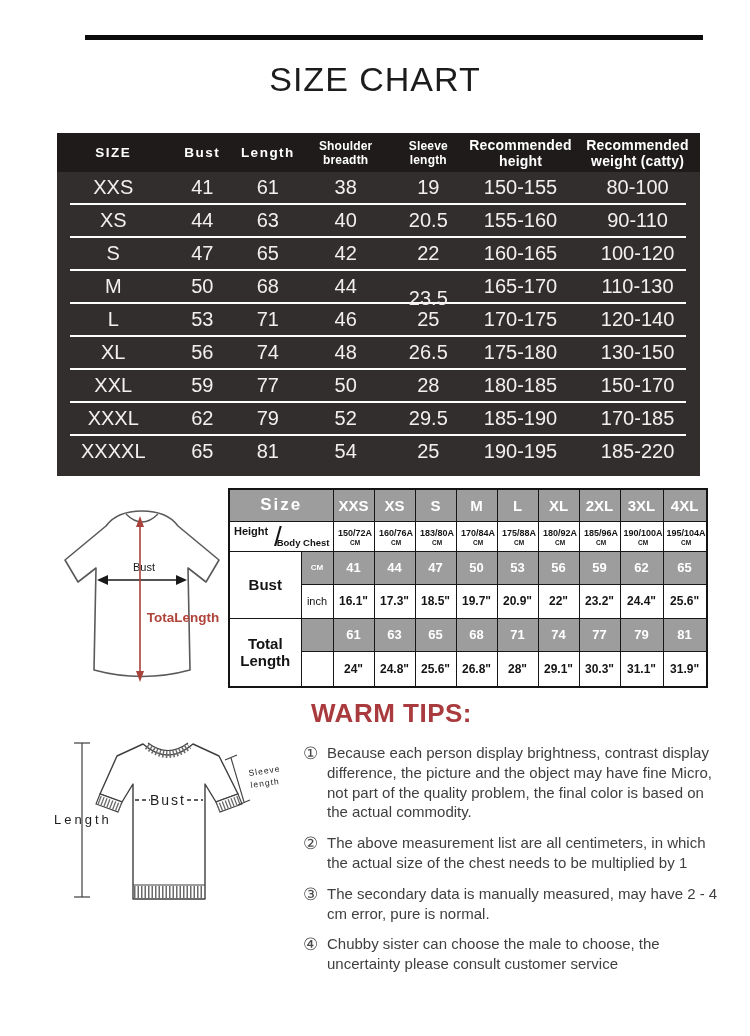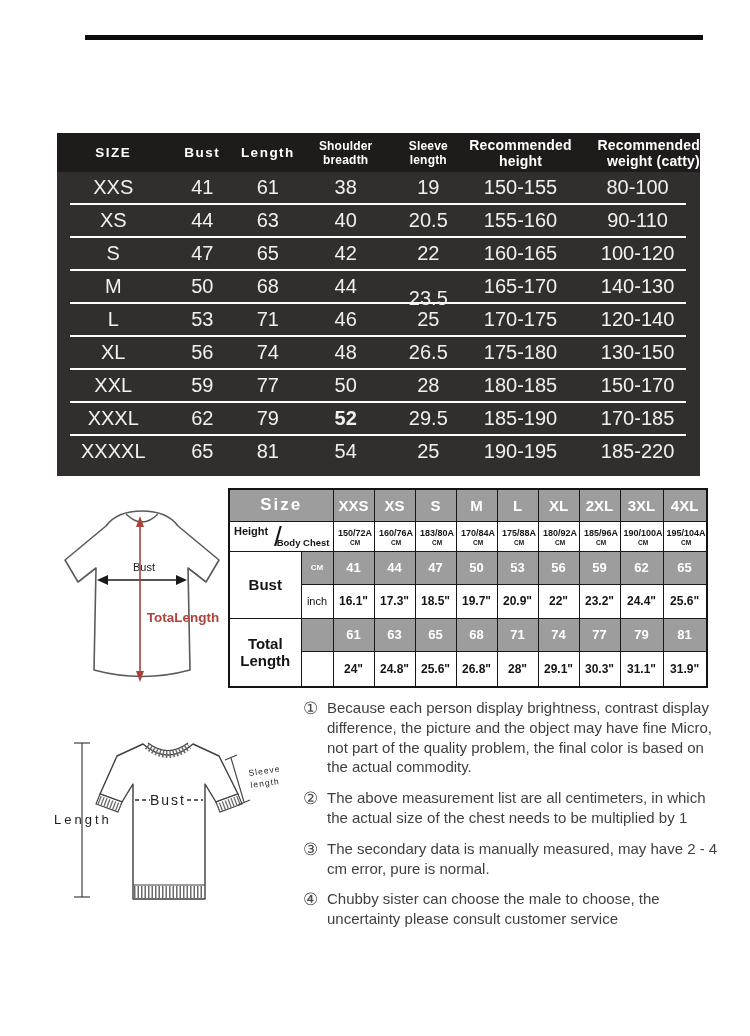--- a/index.html
+++ b/index.html
@@ -62,6 +62,7 @@
 <div class="page">
 
   <div class="top-rule"></div>
+  <h1 class="title">SIZE CHART</h1>
 
   <div class="dark-table">
     <div class="t-head">

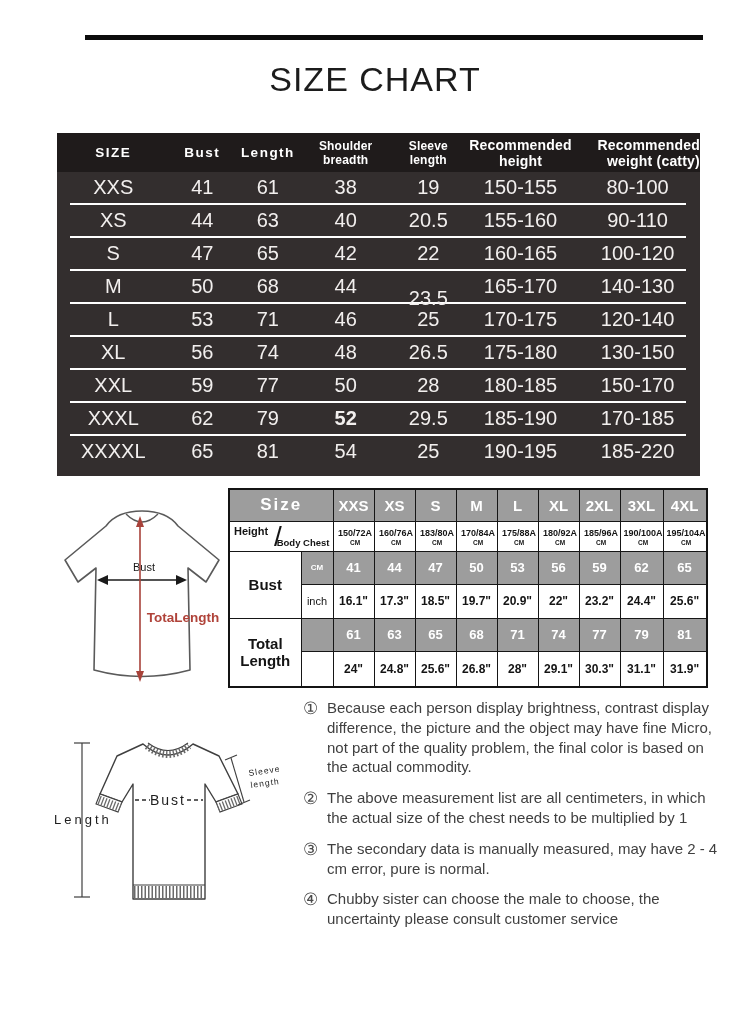--- a/index.html
+++ b/index.html
@@ -72,7 +72,7 @@
         <div class="th md" style="width: 14%;">Shoulder breadth</div>
         <div class="th md" style="width: 11.7%;">Sleeve length</div>
         <div class="th sm" style="width: 17%;">Recommended height</div>
-        <div class="th sm" style="width: 19.4%; text-align: right;">Recommended weight (catty)</div>
+        <div class="th sm" style="width: 19.4%;">Recommended weight (catty)</div>
       </div>
     <div>
         <div class="t-row">

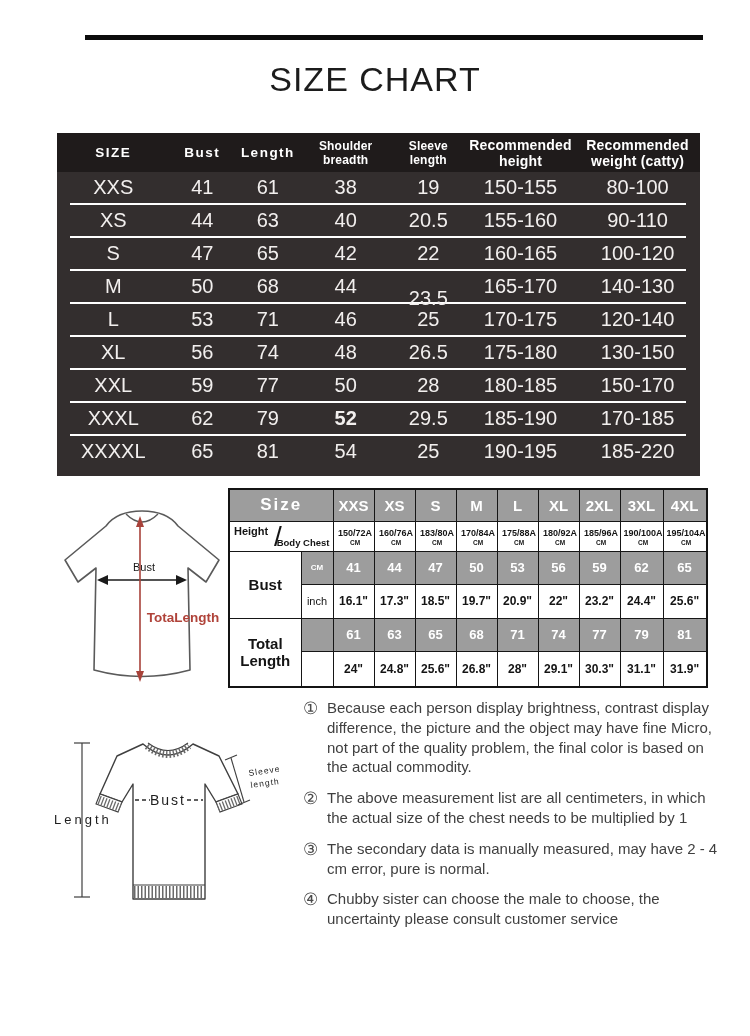--- a/index.html
+++ b/index.html
@@ -112,7 +112,7 @@
           <div class="t-cell" style="width: 14%;">44</div>
           <div class="t-cell" style="width: 11.7%; margin-top: 24px;">23.5</div>
           <div class="t-cell" style="width: 17%;">165-170</div>
-          <div class="t-cell" style="width: 19.4%;">140-130</div>
+          <div class="t-cell" style="width: 19.4%;">110-130</div>
         </div>
         <div class="t-sep"></div>
         <div class="t-row">

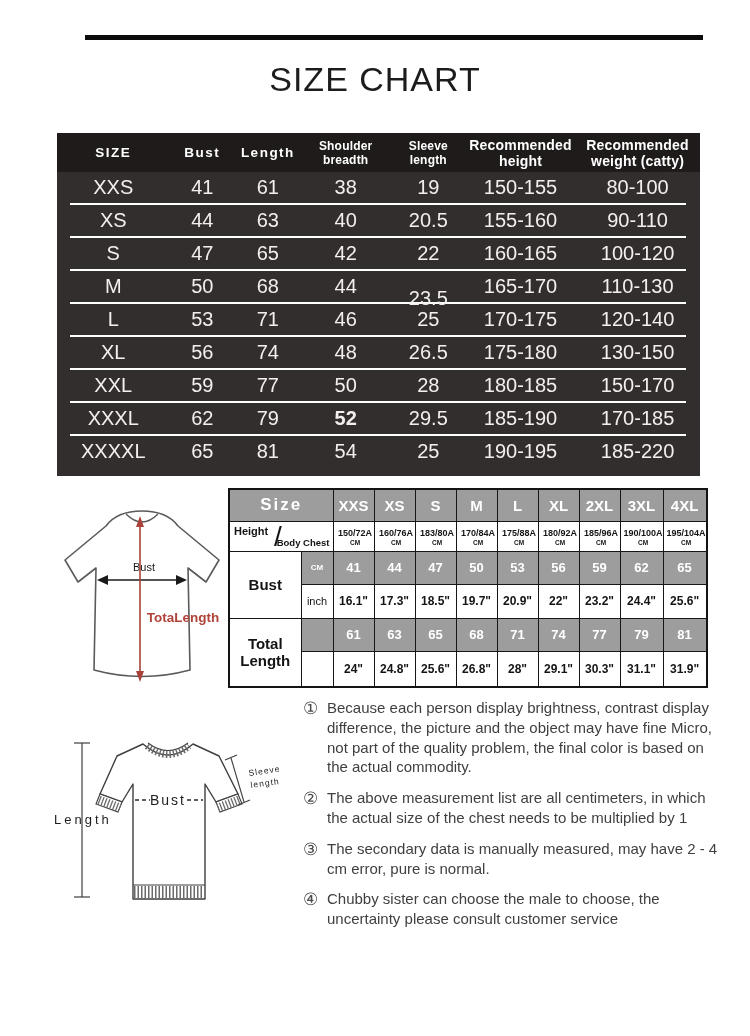--- a/index.html
+++ b/index.html
@@ -149,7 +149,7 @@
           <div class="t-cell" style="width: 17.5%; text-align: center;">XXXL</div>
           <div class="t-cell" style="width: 10.2%;">62</div>
           <div class="t-cell" style="width: 10.2%;">79</div>
-          <div class="t-cell" style="width: 14%; font-weight: bold;">52</div>
+          <div class="t-cell" style="width: 14%;">52</div>
           <div class="t-cell" style="width: 11.7%;">29.5</div>
           <div class="t-cell" style="width: 17%;">185-190</div>
           <div class="t-cell" style="width: 19.4%;">170-185</div>

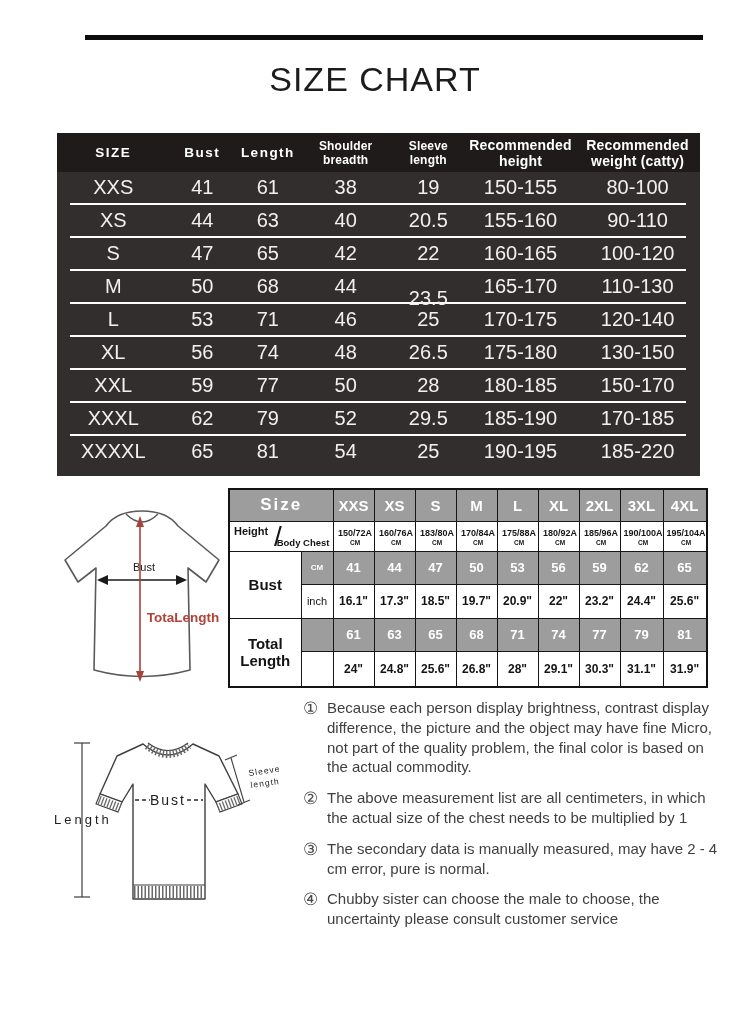--- a/index.html
+++ b/index.html
@@ -320,6 +320,7 @@
   </svg>
 
   <div class="tips">
+    <h2 class="tips-title">WARM TIPS:</h2>
     <div>
         <div class="tip">
           <span class="tip-num">①</span>

